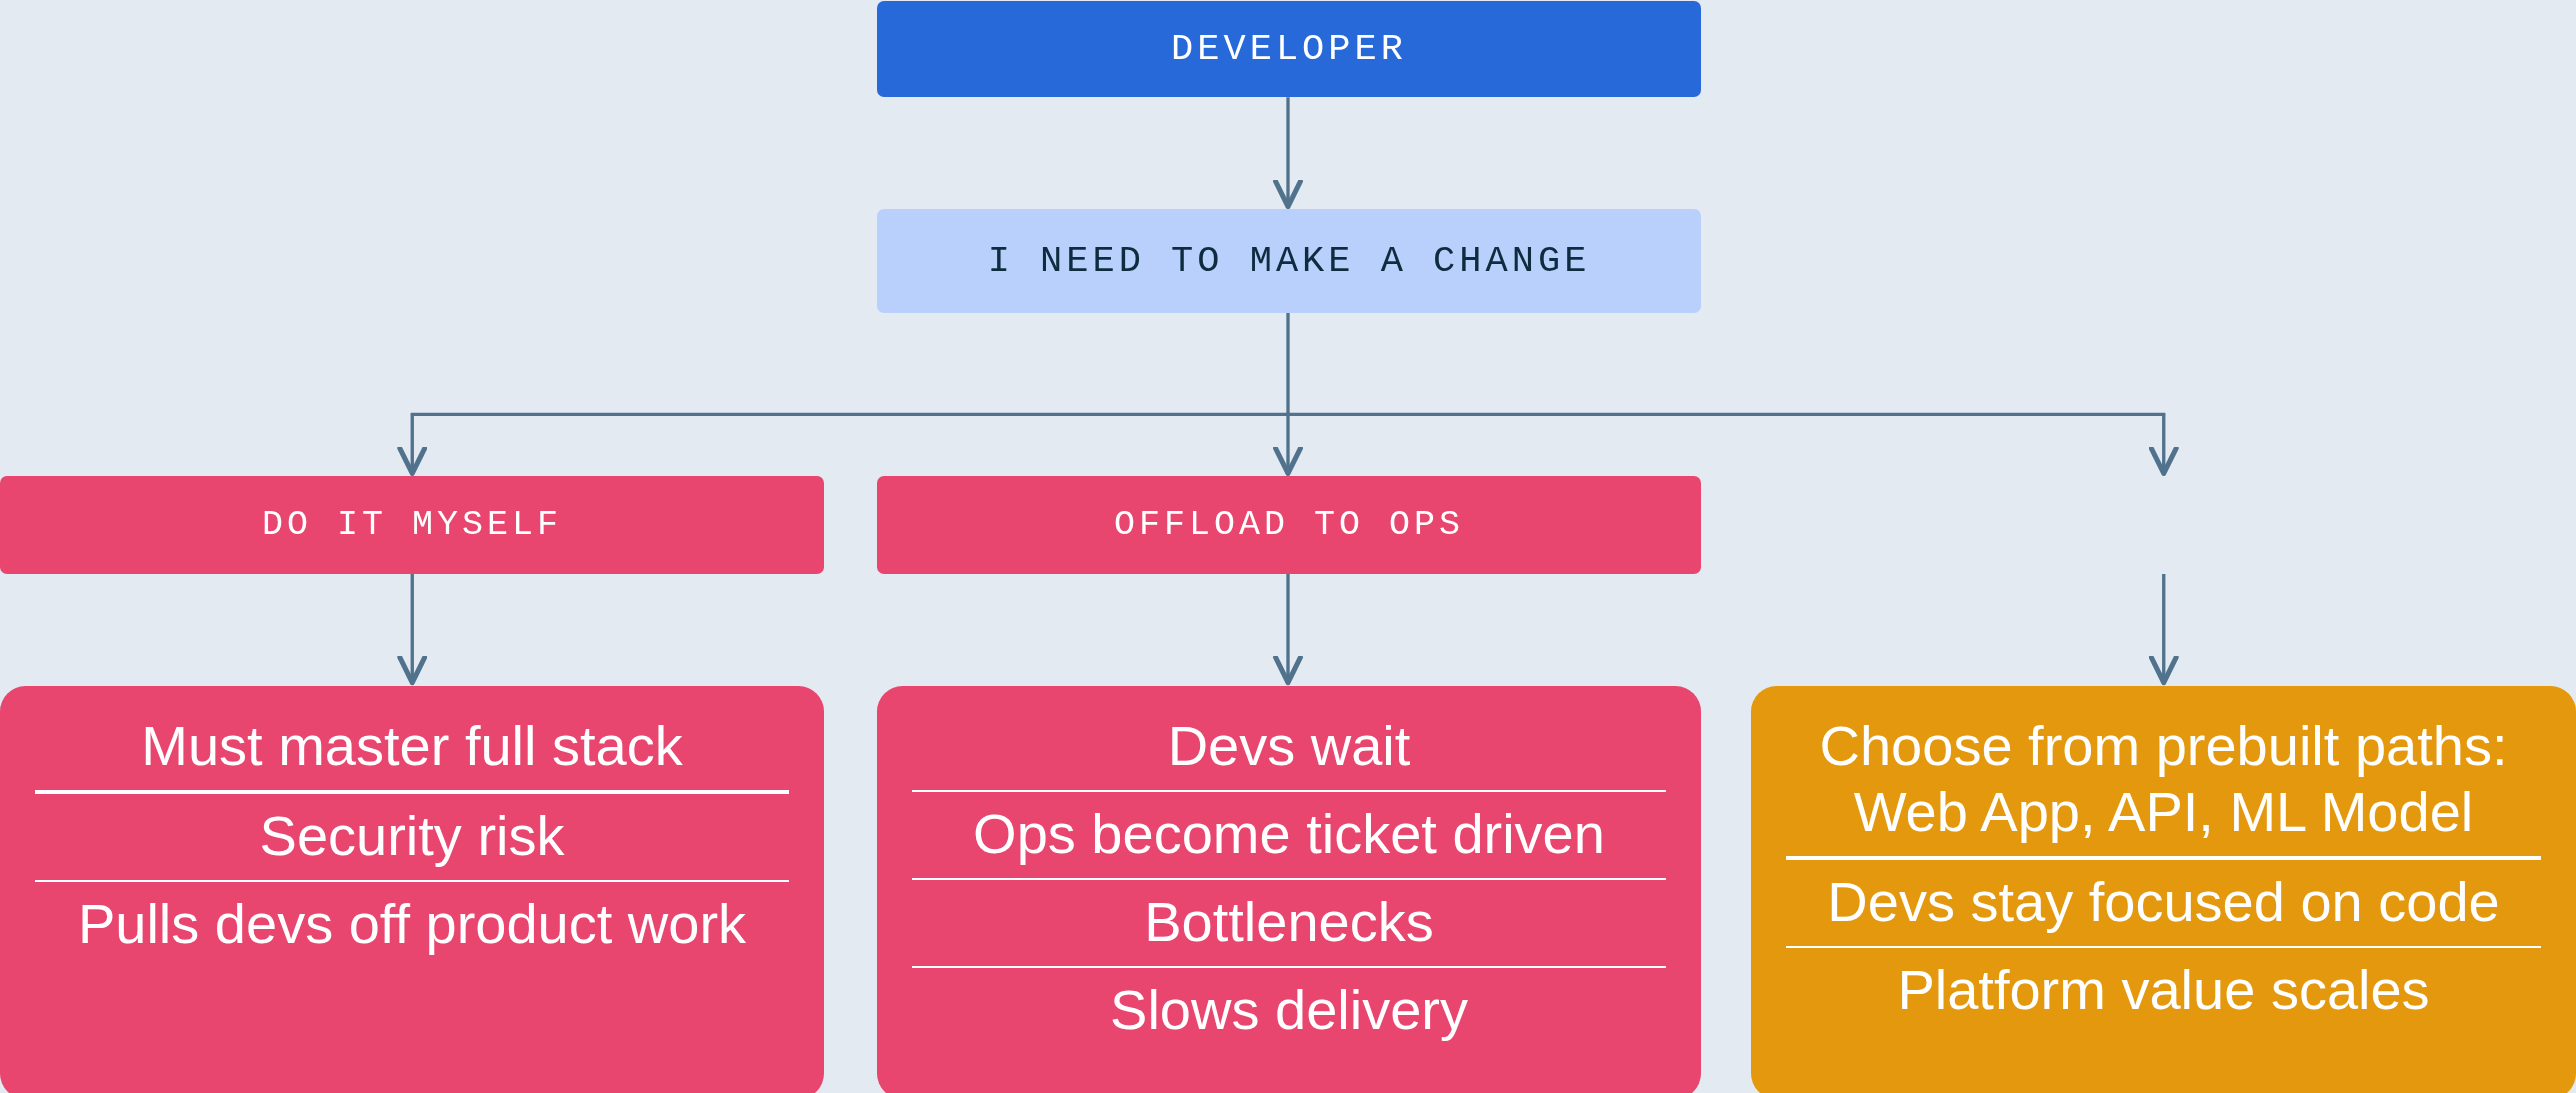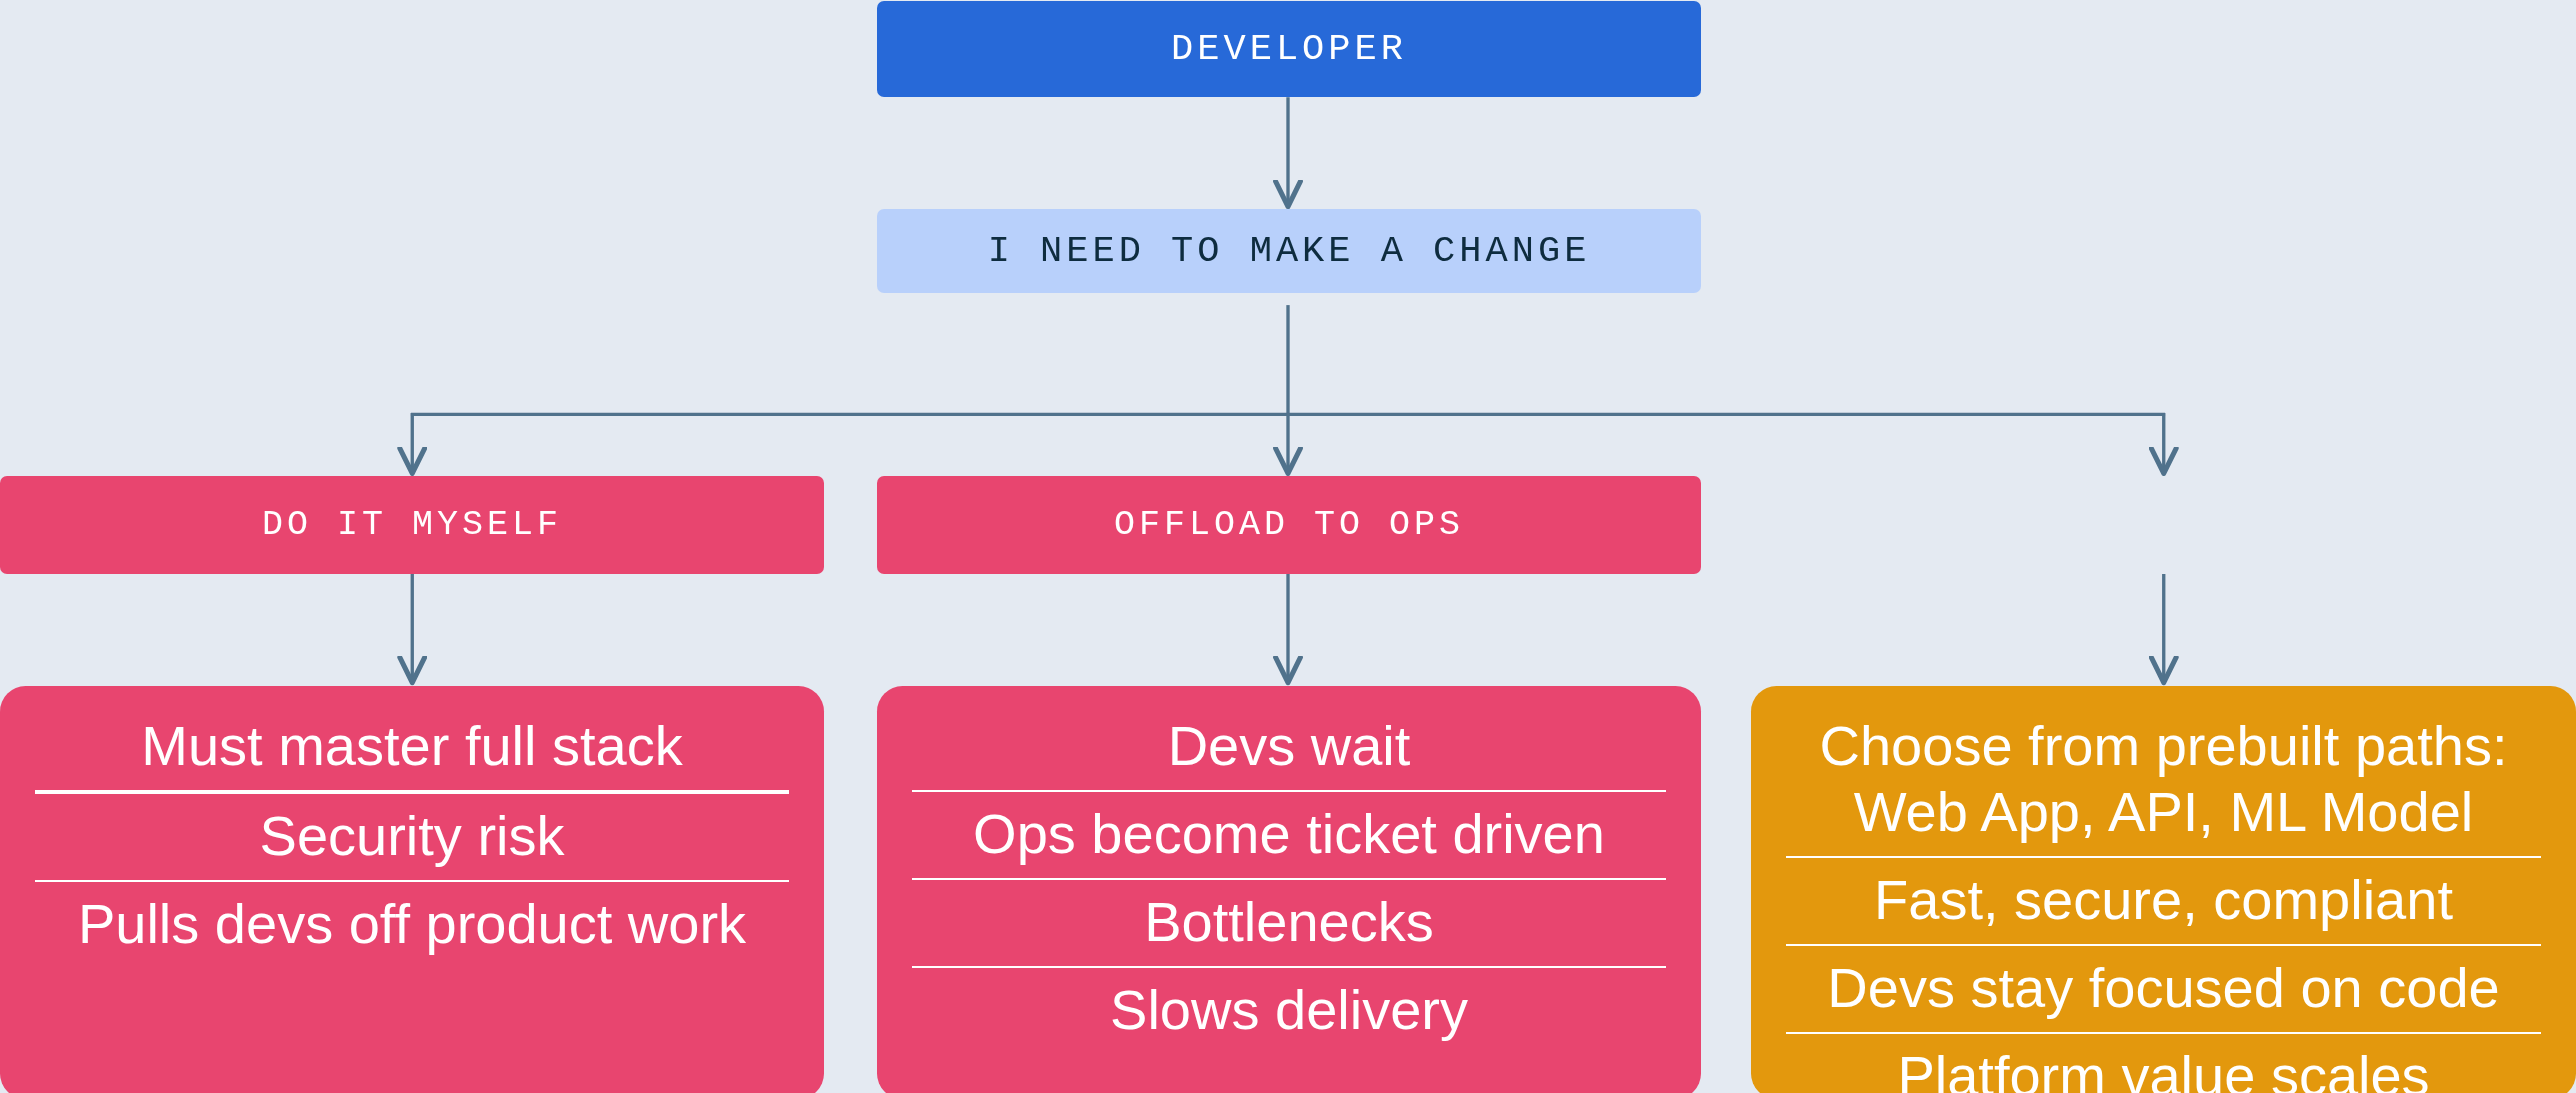--- a/index.html
+++ b/index.html
@@ -54,7 +54,7 @@
     left: 877px;
     top: 209px;
     width: 824px;
-    height: 84px;
+    height: 104px;
     background: #b8d0fb;
     color: #0e2c3f;
     font-size: 37px;

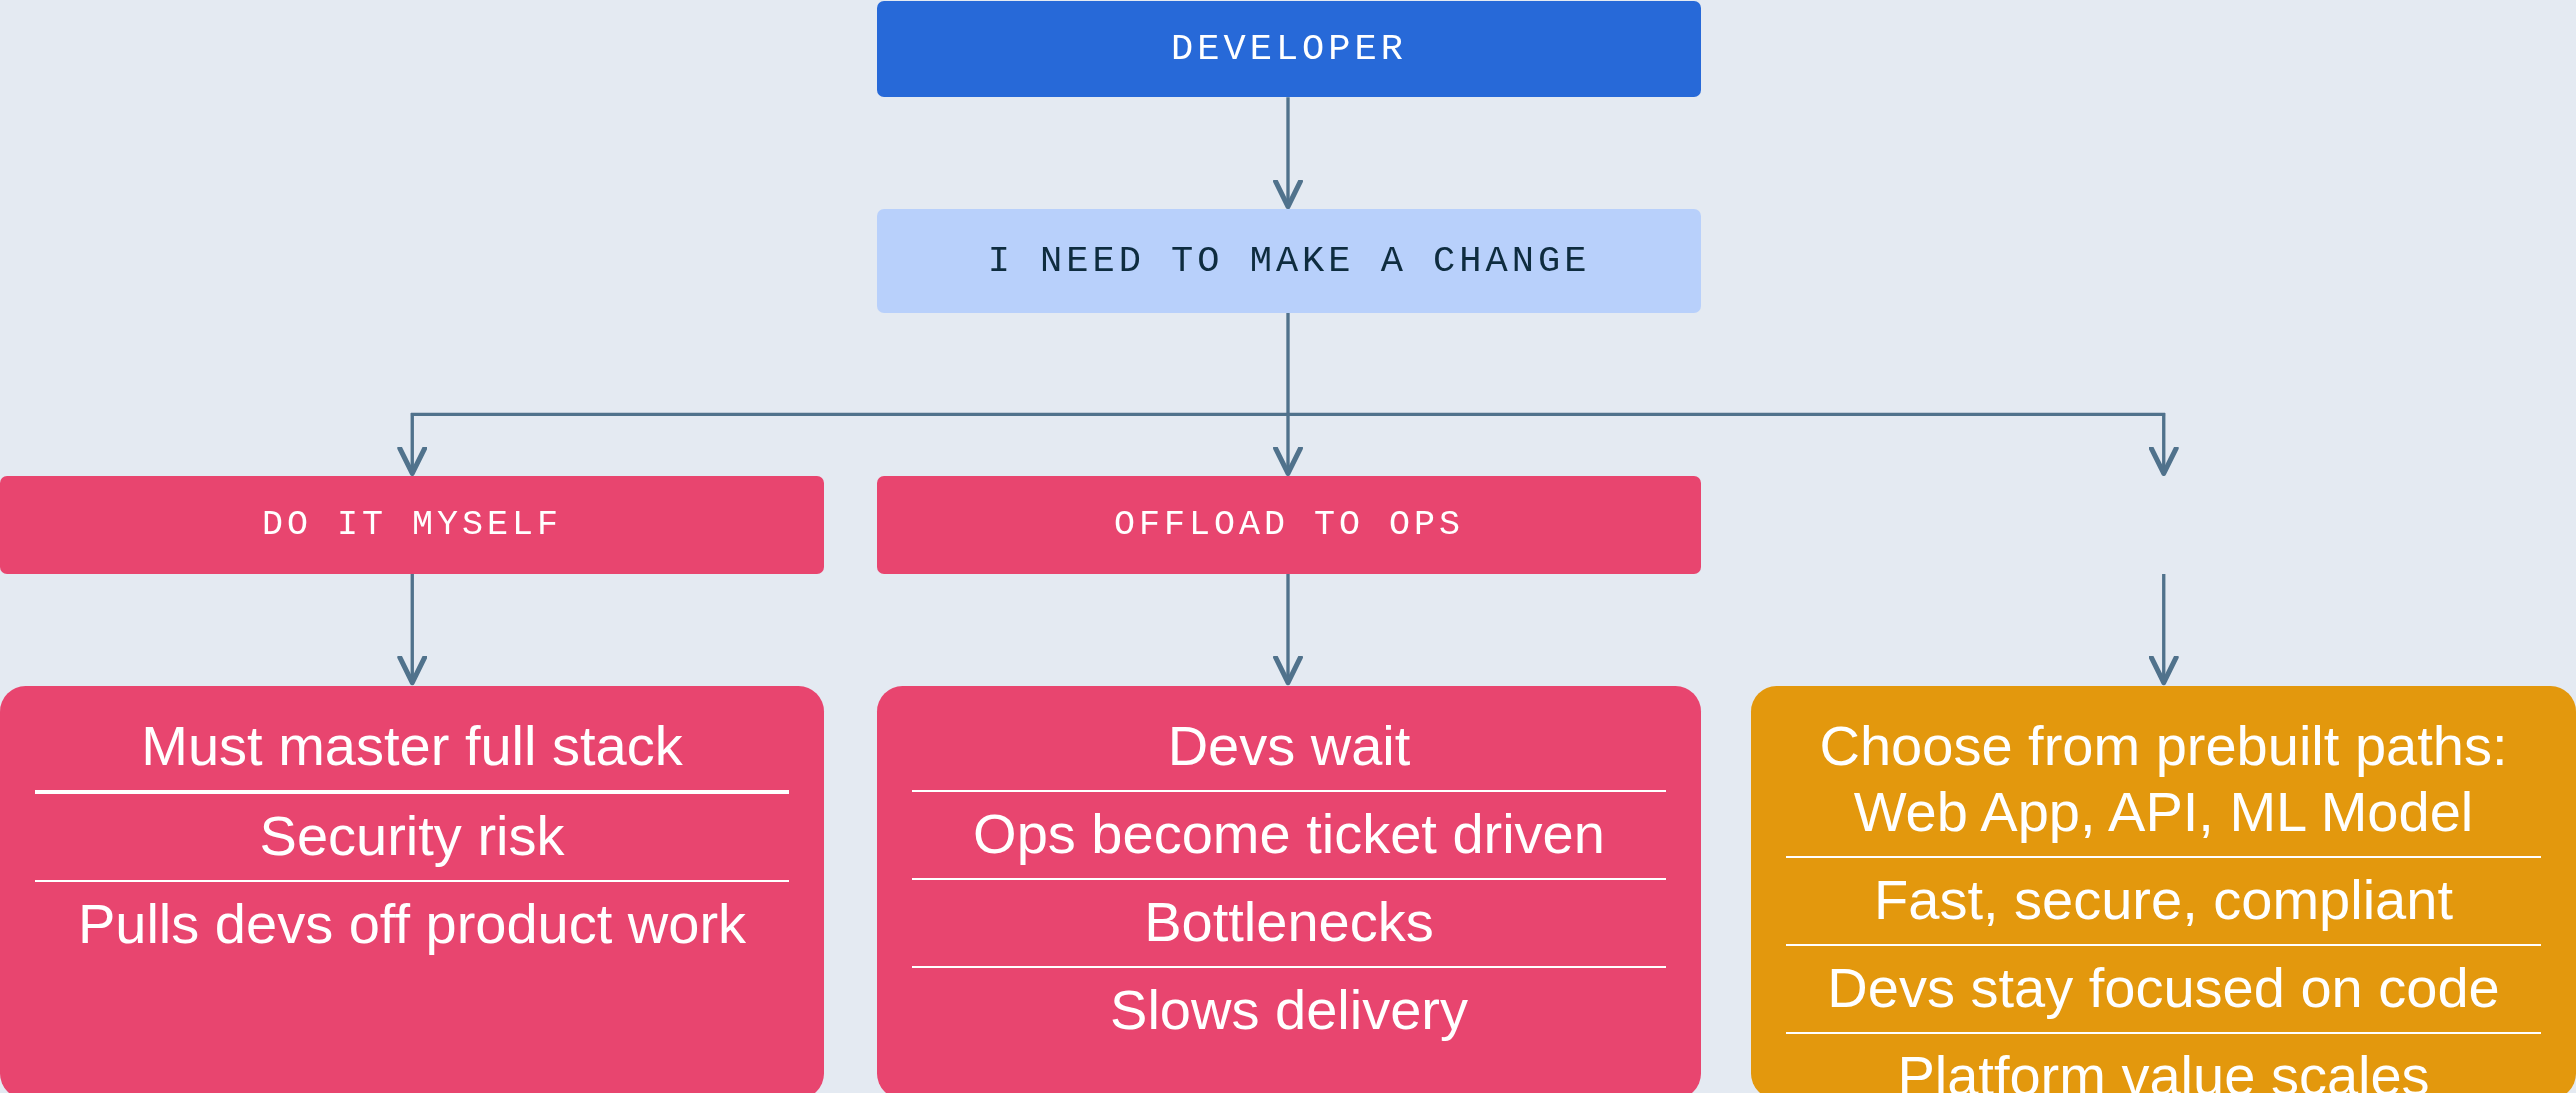--- a/index.html
+++ b/index.html
@@ -167,7 +167,6 @@
     <div class="detail-item">Choose from prebuilt paths:
 Web App, API, ML Model</div>
     <div class="detail-sep"></div>
-    <div class="detail-item">Fast, secure, compliant</div>
     <div class="detail-sep"></div>
     <div class="detail-item">Devs stay focused on code</div>
     <div class="detail-sep"></div>

